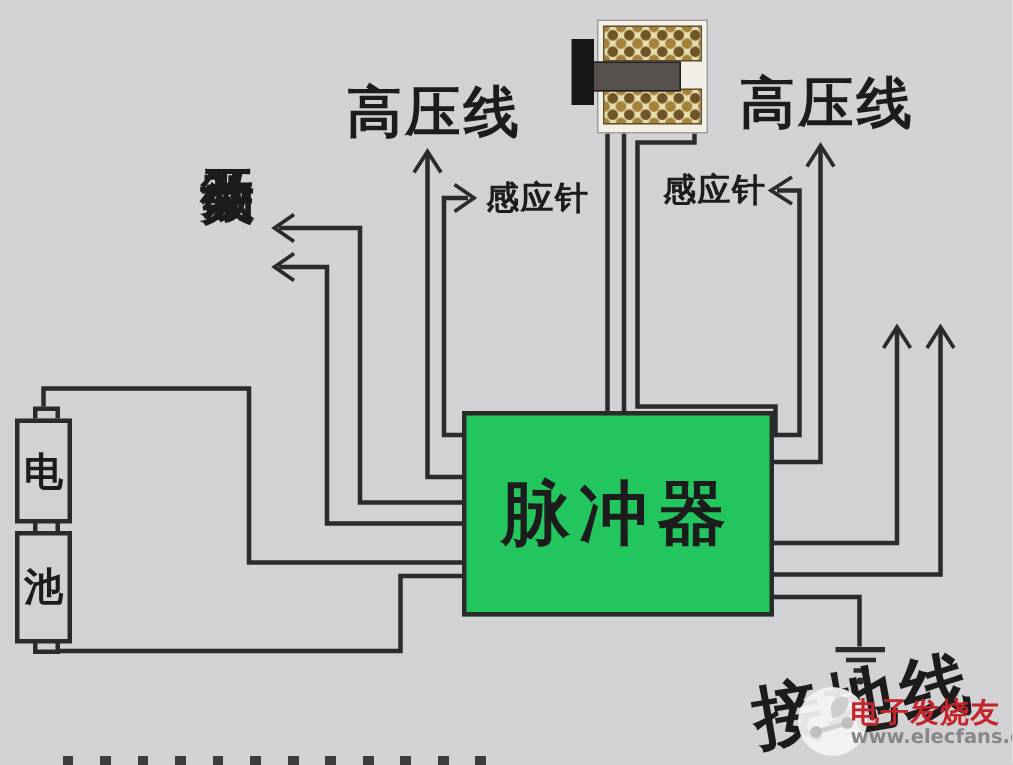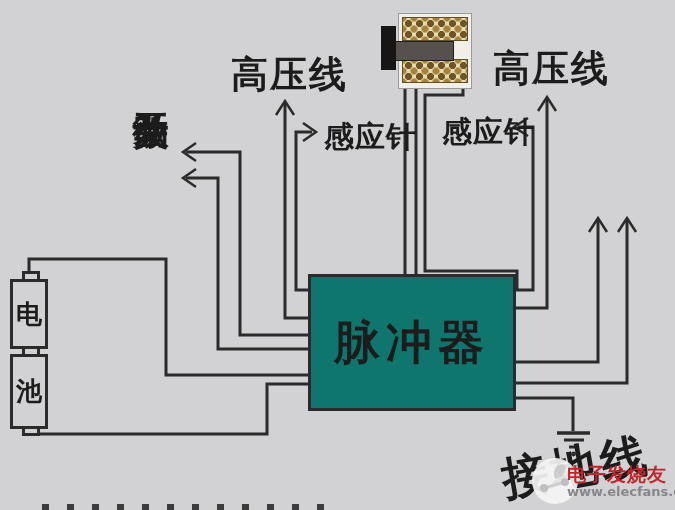--- a/index.html
+++ b/index.html
@@ -12,7 +12,7 @@
   .wires{position:absolute;left:0;top:0;z-index:1;}
   .lbl{position:absolute;font-weight:bold;white-space:nowrap;z-index:3;}
   .lbl-hv{font-size:37px;letter-spacing:2px;}
-  .lbl-sensor{font-size:30px;letter-spacing:1px;}
+  .lbl-sensor{font-size:22px;letter-spacing:1px;}
   .lbl-msl{
     font-size:36px;line-height:1.02;letter-spacing:0;
     writing-mode:vertical-rl;text-orientation:upright;

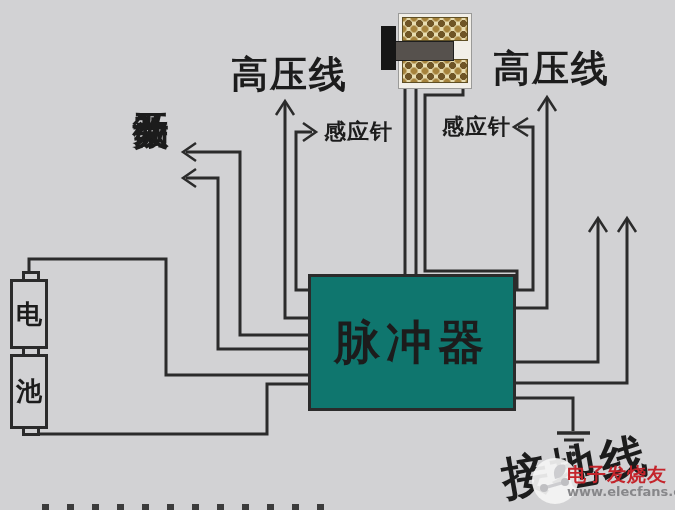--- a/index.html
+++ b/index.html
@@ -20,7 +20,7 @@
   .lbl-msr{font-size:37px;line-height:1.0;letter-spacing:1px;text-align:center;}
   .pulser{
     position:absolute;left:308px;top:274px;width:202px;height:131px;
-    background:#0f766e;border:3px solid #2b2b2b;z-index:2;
+    background:#22c55e;border:3px solid #2b2b2b;z-index:2;
     display:flex;align-items:center;justify-content:center;
   }
   .pulser-label{font-size:46px;font-weight:bold;letter-spacing:6px;}

